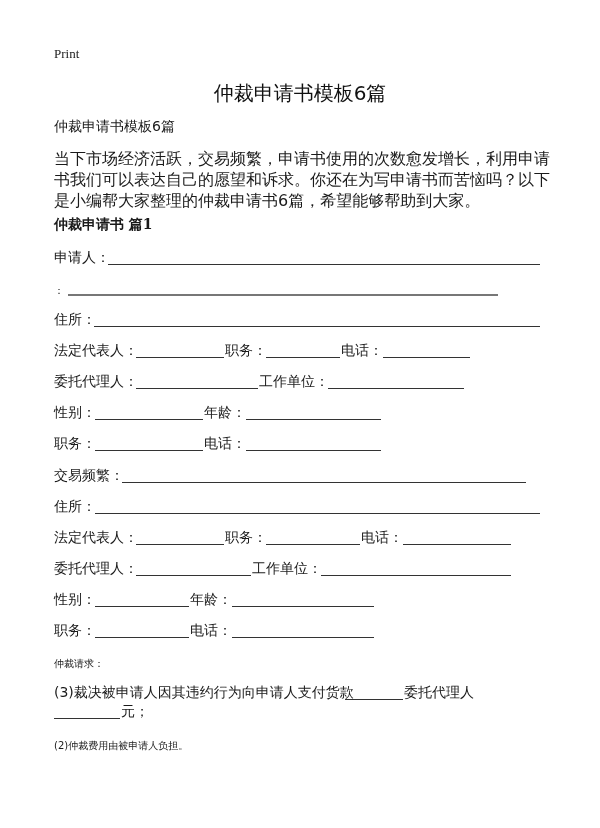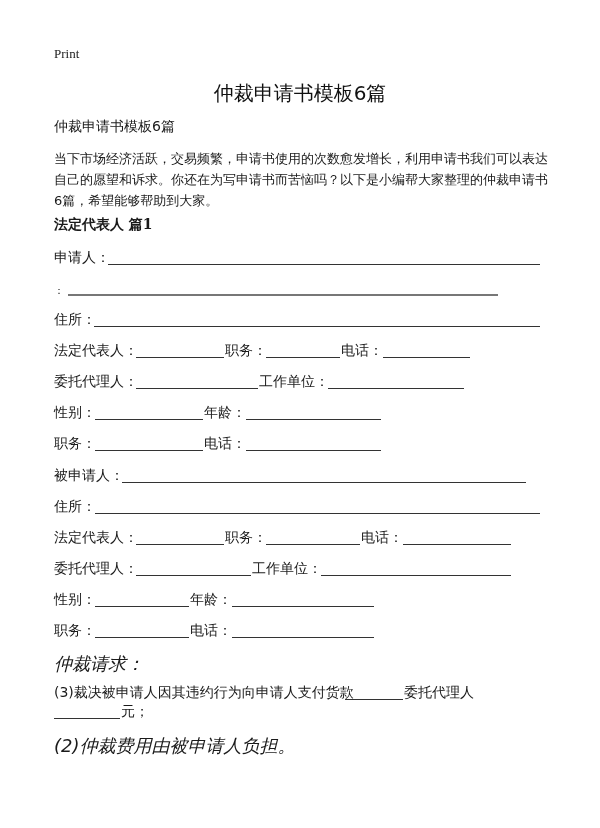--- a/index.html
+++ b/index.html
@@ -9,7 +9,7 @@
   .print { left: 54px; top: 46px; font-family: "Liberation Serif", serif; font-size: 13px; color: #222; }
   .title { left: 0; width: 600px; top: 80px; text-align: center; font-size: 20px; color: #111; }
   .subtitle { left: 54px; top: 118px; font-size: 14px; }
-  .intro { left: 54px; top: 148px; width: 500px; font-size: 13px; line-height: 21px; white-space: normal; }
+  .intro { left: 54px; top: 148px; width: 500px; font-size: 16px; line-height: 21px; white-space: normal; }
   .section { left: 54px; top: 216px; font-family: "DejaVu Serif", serif; font-weight: bold; font-size: 14px; }
   .row { position: absolute; left: 54px; height: 20px; font-size: 14px; white-space: nowrap; }
   .row span { position: absolute; top: 0; }

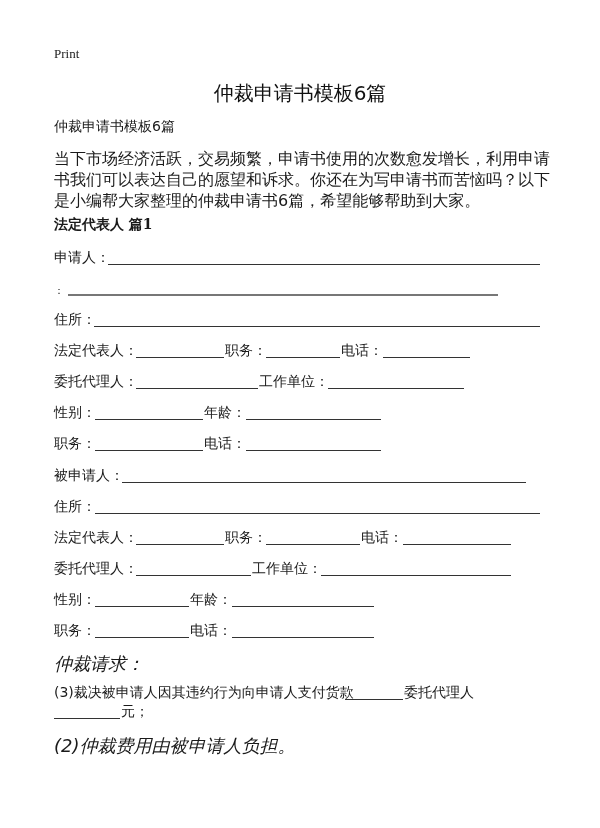--- a/index.html
+++ b/index.html
@@ -24,7 +24,7 @@
 <div class="abs title">仲裁申请书模板6篇</div>
 <div class="abs subtitle">仲裁申请书模板6篇</div>
 <div class="abs intro">当下市场经济活跃，交易频繁，申请书使用的次数愈发增长，利用申请书我们可以表达自己的愿望和诉求。你还在为写申请书而苦恼吗？以下是小编帮大家整理的仲裁申请书6篇，希望能够帮助到大家。</div>
-<div class="abs section">法定代表人 篇1</div>
+<div class="abs section">仲裁申请书 篇1</div>
 
 <div class="row" style="top:249px;">
   <span style="left:0">申请人：</span>

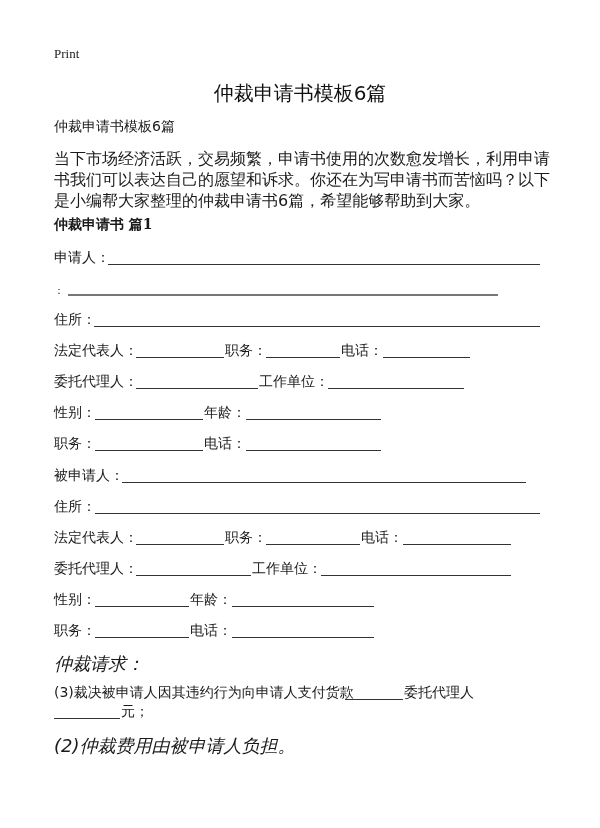--- a/index.html
+++ b/index.html
@@ -66,7 +66,7 @@
 </div>
 
 <div class="row" style="top:467px;">
-  <span style="left:0">被申请人：</span>
+  <span style="left:0">交易频繁：</span>
   <div class="line" style="left:68px; width:404px; top:15px;"></div>
 </div>
 <div class="row" style="top:498px;">

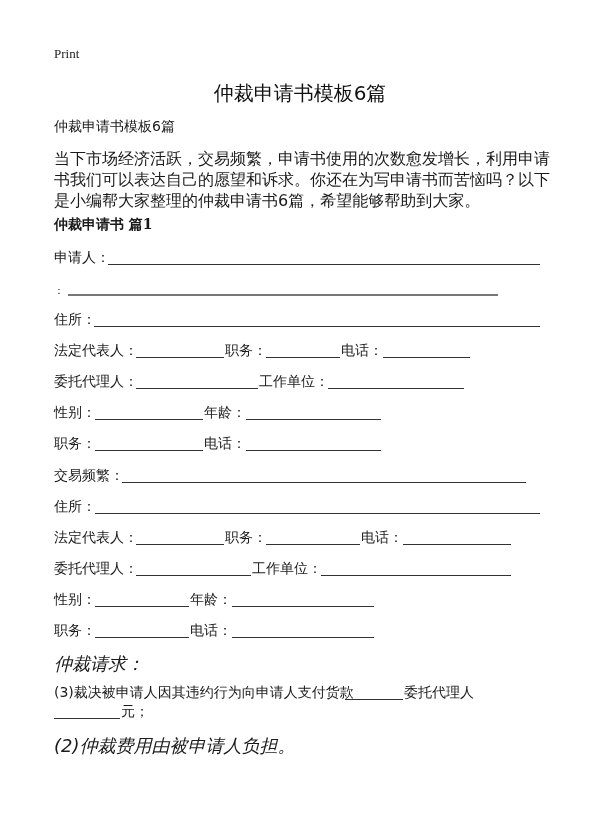--- a/index.html
+++ b/index.html
@@ -15,7 +15,7 @@
   .row span { position: absolute; top: 0; }
   .line { position: absolute; height: 0; border-bottom: 1px solid #333; }
   .line.grey { border-bottom: 2px solid #777; }
-  .para { position: absolute; left: 54px; font-size: 18px; line-height: 19px; white-space: nowrap; font-style: italic; }
+  .para { position: absolute; left: 54px; font-size: 10px; line-height: 19px; white-space: nowrap; }
 </style>
 </head>
 <body>

